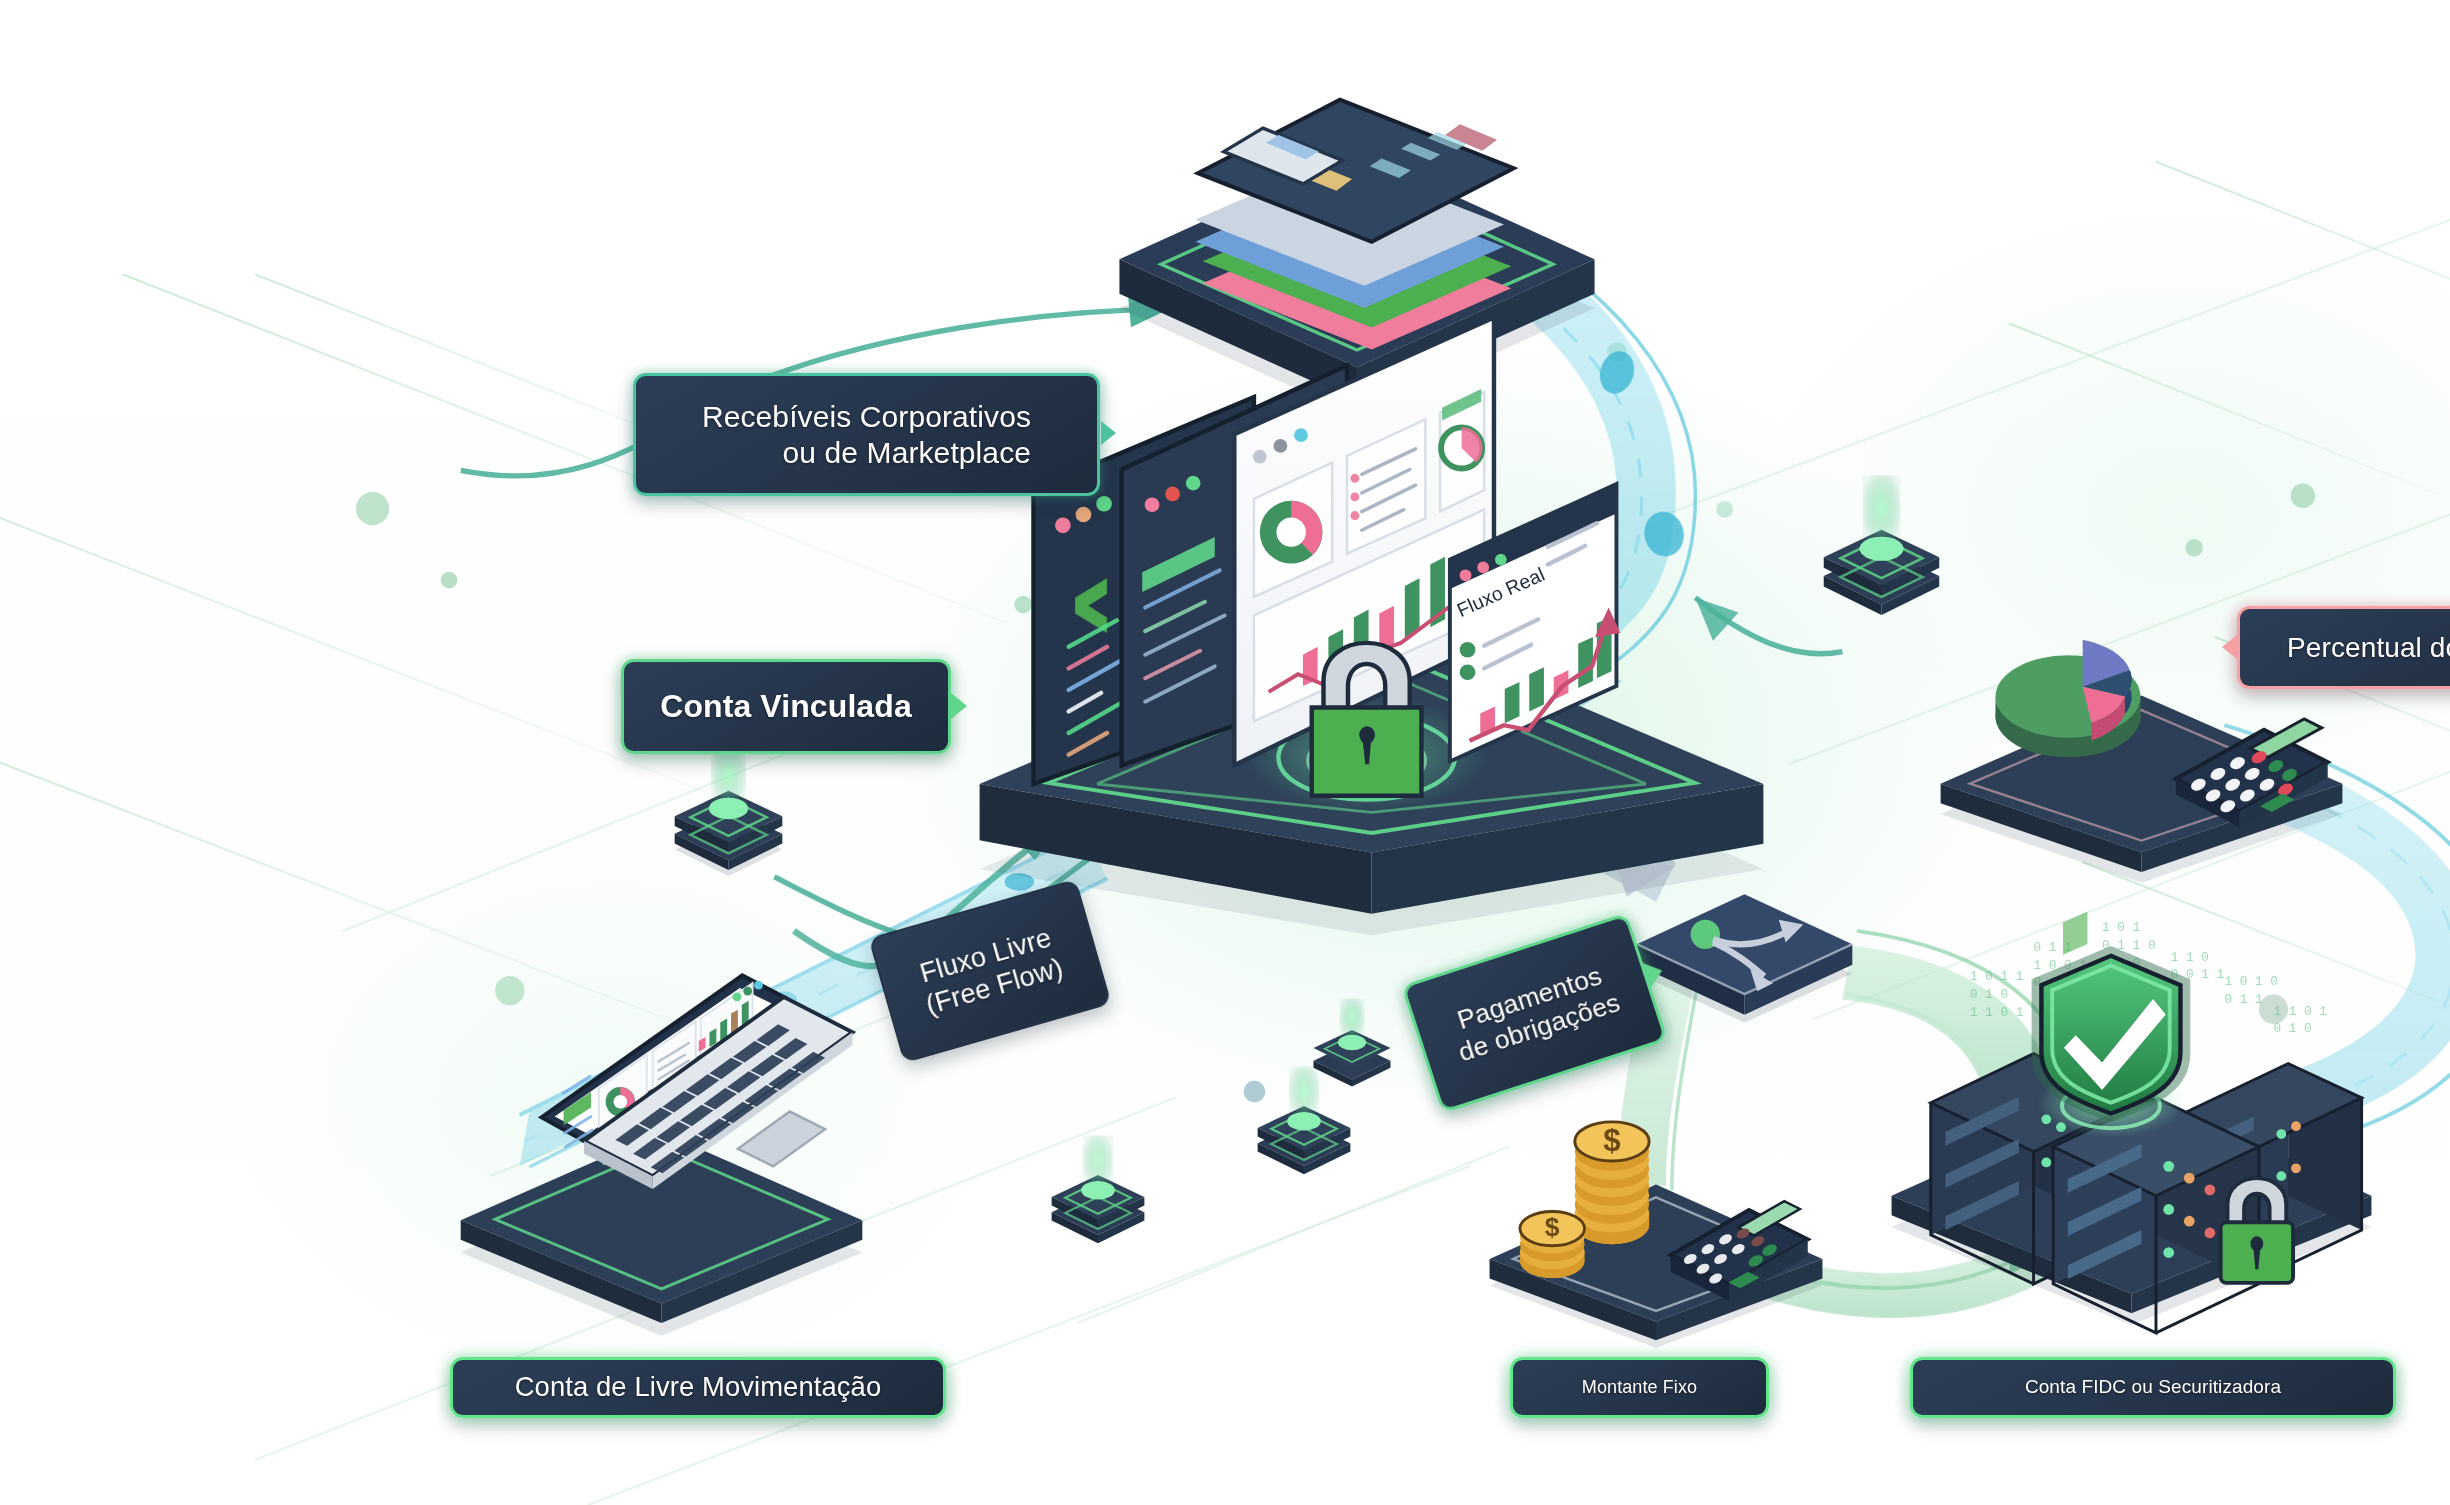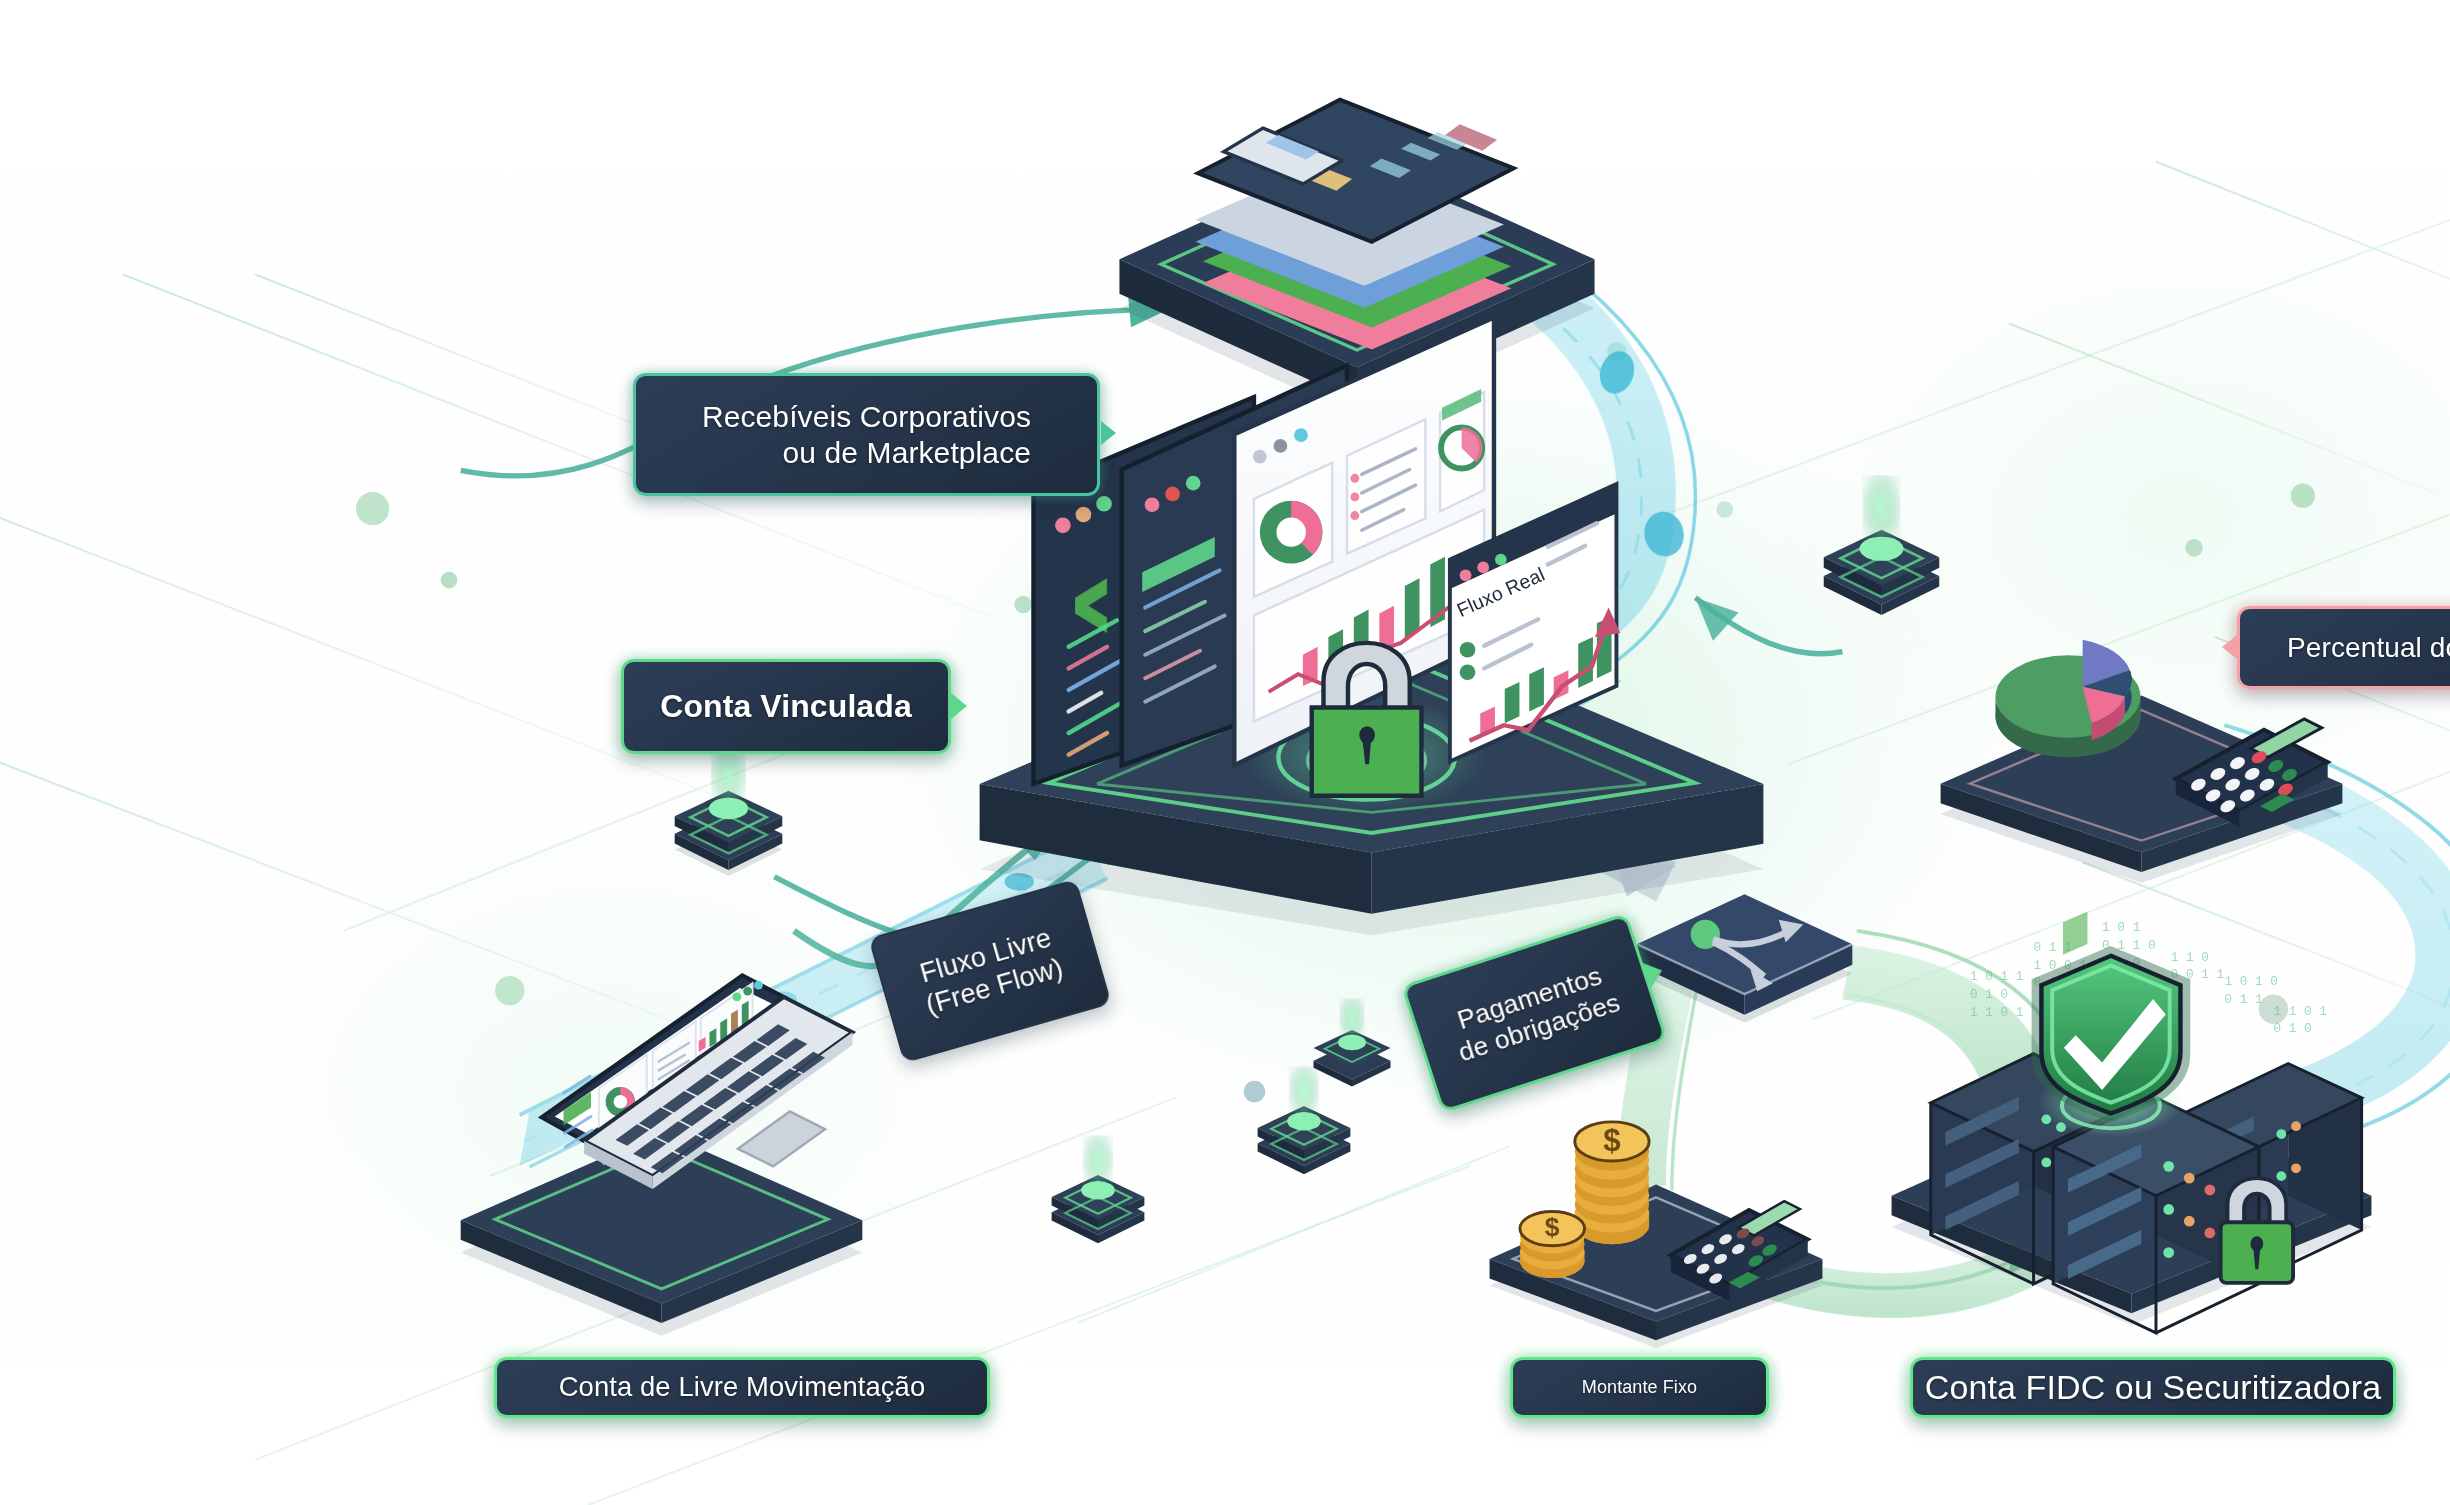--- a/index.html
+++ b/index.html
@@ -789,7 +789,7 @@
 (Free Flow)</div>
       <div class="chip green" style="left: 1416px; top: 946px; width: 231px; height: 128px; font-size: 26.5px; transform: rotate(-18deg);">Pagamentos
 de obrigações<div class="tail tail-r-green" style="right: -18.6px; top: calc(50% - 13.7px);"></div></div>
-      <div class="chip greenbright" style="left: 450px; top: 1357px; width: 490px; height: 55px; font-size: 27.4px; margin-left: 44px;">Conta de Livre Movimentação</div>
+      <div class="chip greenbright" style="left: 450px; top: 1357px; width: 490px; height: 55px; font-size: 27.4px;">Conta de Livre Movimentação</div>
       <div class="chip greenbright" style="left: 1510px; top: 1357px; width: 253px; height: 55px; font-size: 18px;">Montante Fixo</div>
       <div class="chip greenbright" style="left: 1910px; top: 1357px; width: 480px; height: 55px; font-size: 34px;">Conta FIDC ou Securitizadora</div>
     </div>

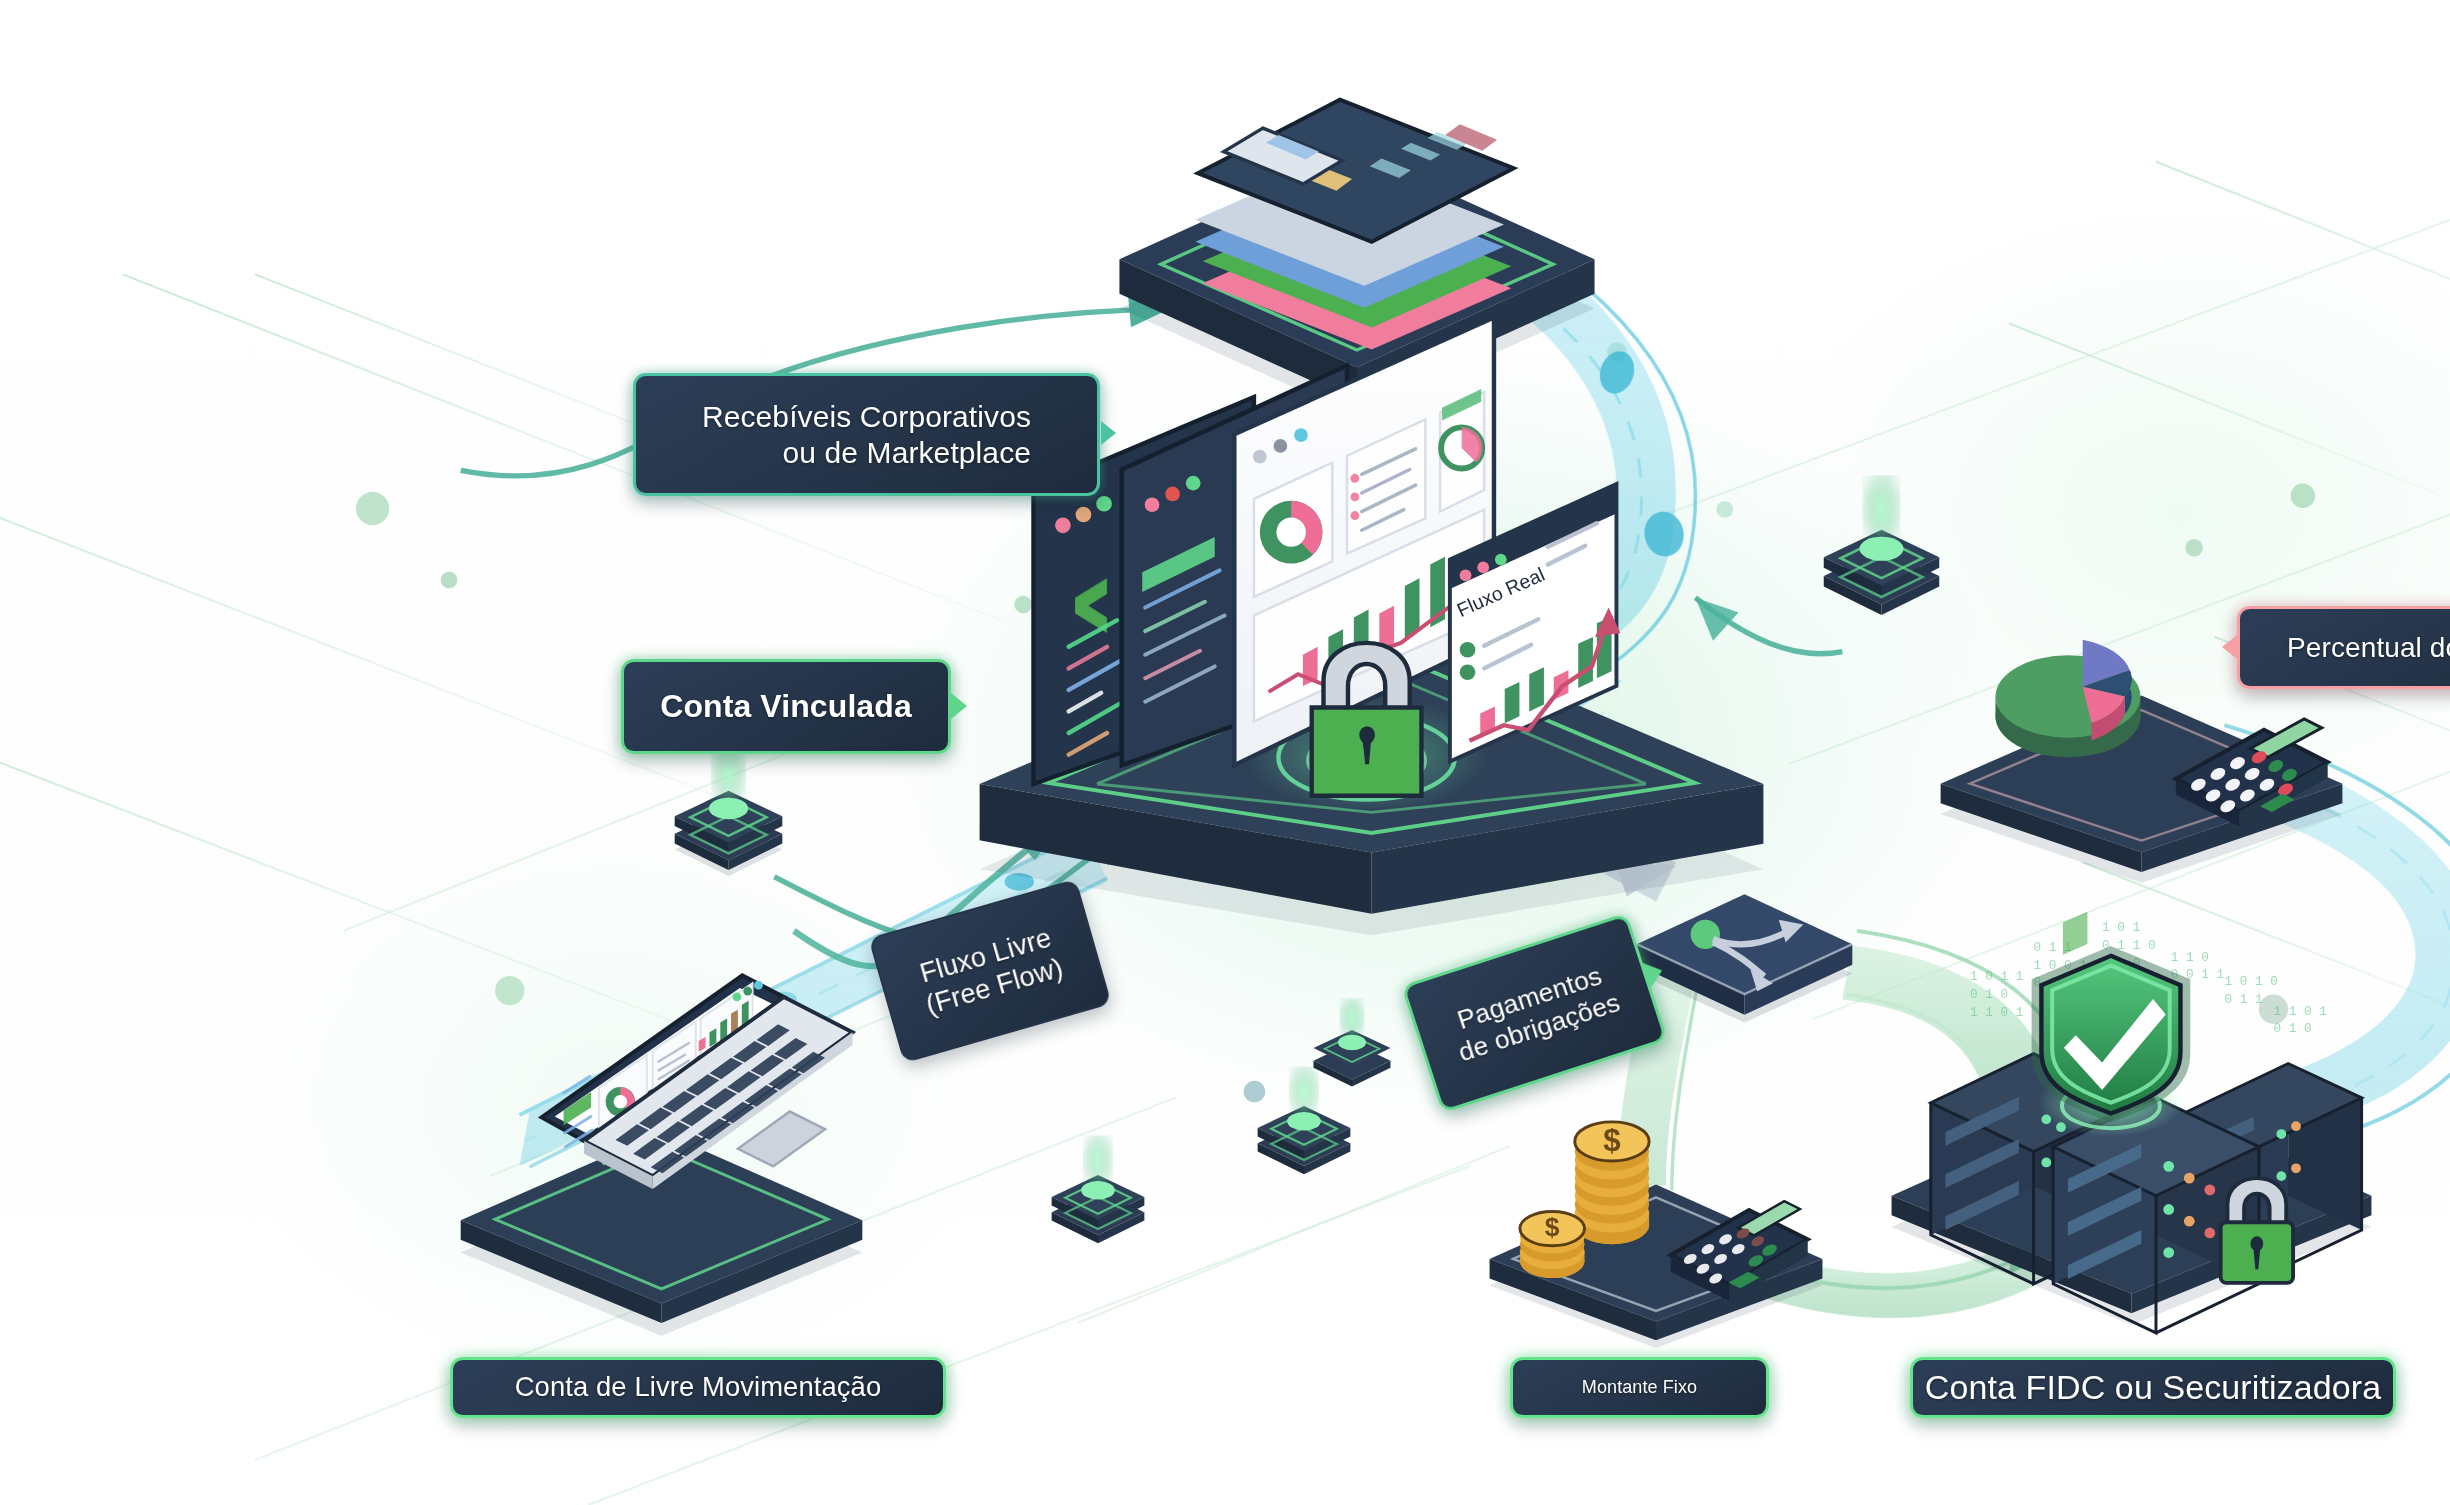--- a/index.html
+++ b/index.html
@@ -791,7 +791,7 @@
 de obrigações<div class="tail tail-r-green" style="right: -18.6px; top: calc(50% - 13.7px);"></div></div>
       <div class="chip greenbright" style="left: 450px; top: 1357px; width: 490px; height: 55px; font-size: 27.4px;">Conta de Livre Movimentação</div>
       <div class="chip greenbright" style="left: 1510px; top: 1357px; width: 253px; height: 55px; font-size: 18px;">Montante Fixo</div>
-      <div class="chip greenbright" style="left: 1910px; top: 1357px; width: 480px; height: 55px; font-size: 34px;">Conta FIDC ou Securitizadora</div>
+      <div class="chip greenbright" style="left: 1910px; top: 1357px; width: 480px; height: 55px; font-size: 19px;">Conta FIDC ou Securitizadora</div>
     </div>
 
 </div>

